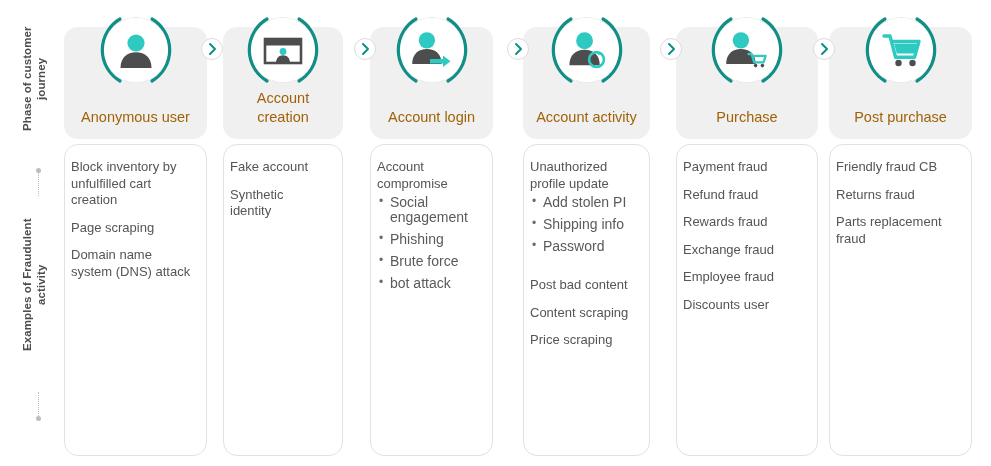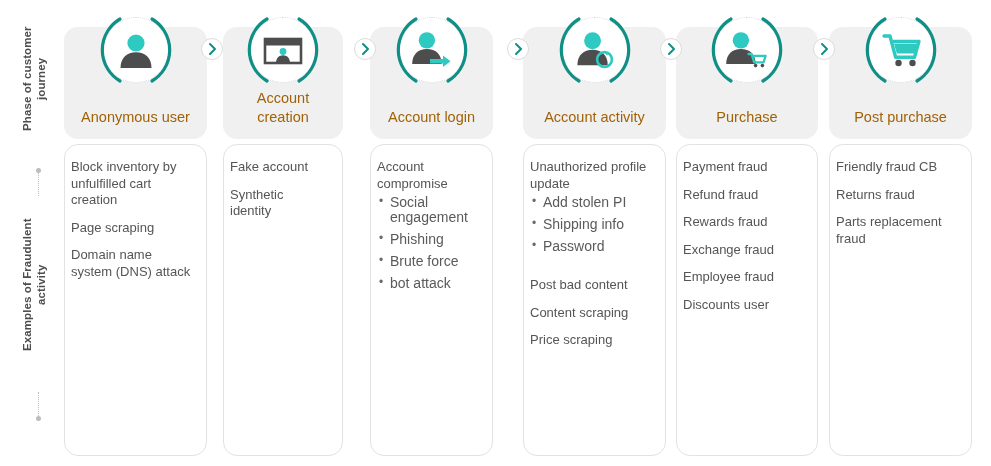--- a/index.html
+++ b/index.html
@@ -285,7 +285,7 @@
             </ul></div>
         </div>
       </div>
-      <div class="column" style="left: 523px; width: 143px;">
+      <div class="column" style="left: 523px; width: 127px;">
         <div class="phase-card">
           <div class="phase-title">Account activity</div>
         </div>

